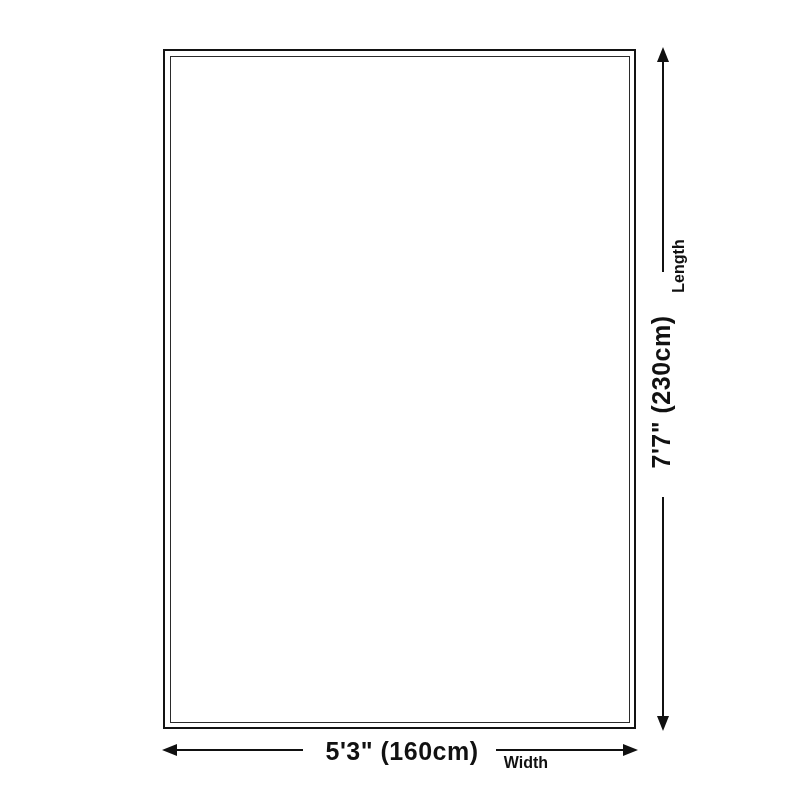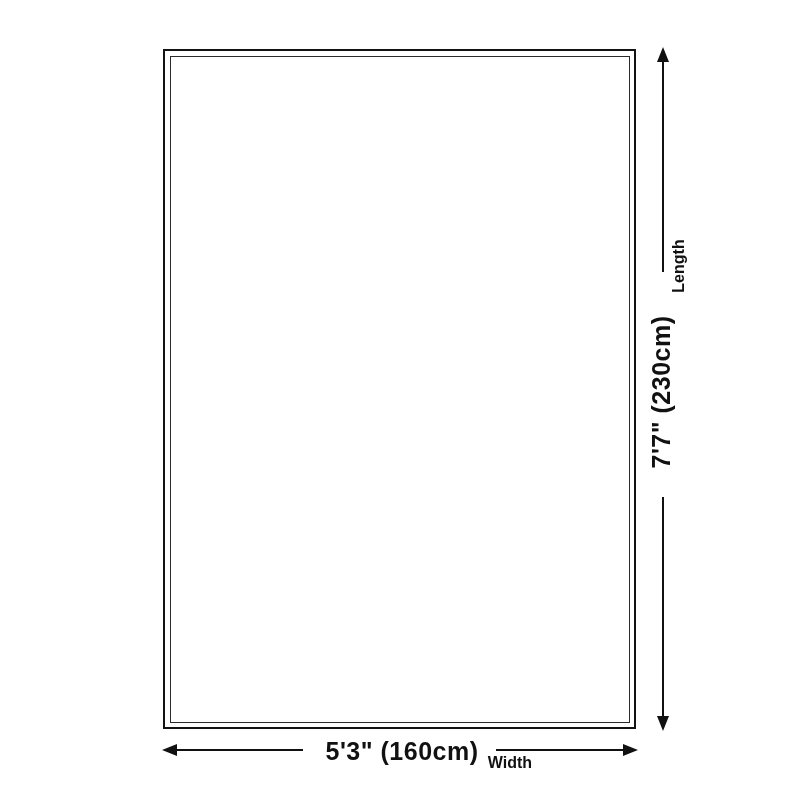--- a/index.html
+++ b/index.html
@@ -86,7 +86,7 @@
   .rot-anchor    { transform: translate(-50%, -50%) rotate(-90deg); }
 
   .width-value  { left: 402px; top: 751px; }
-  .width-label  { left: 510px; top: 763px; }
+  .width-label  { left: 526px; top: 763px; }
   .length-value { left: 661px; top: 392px; }
   .length-label { left: 679px; top: 266px; }
 </style>

